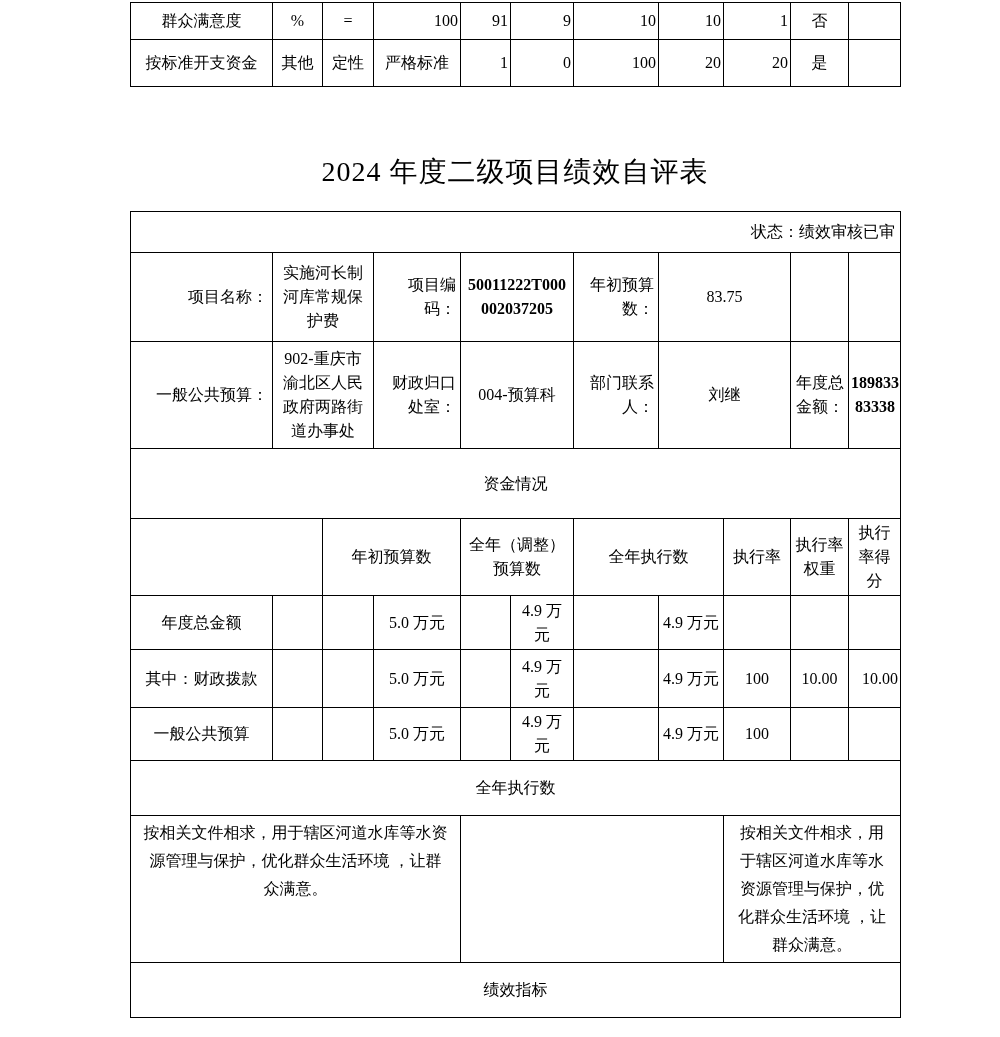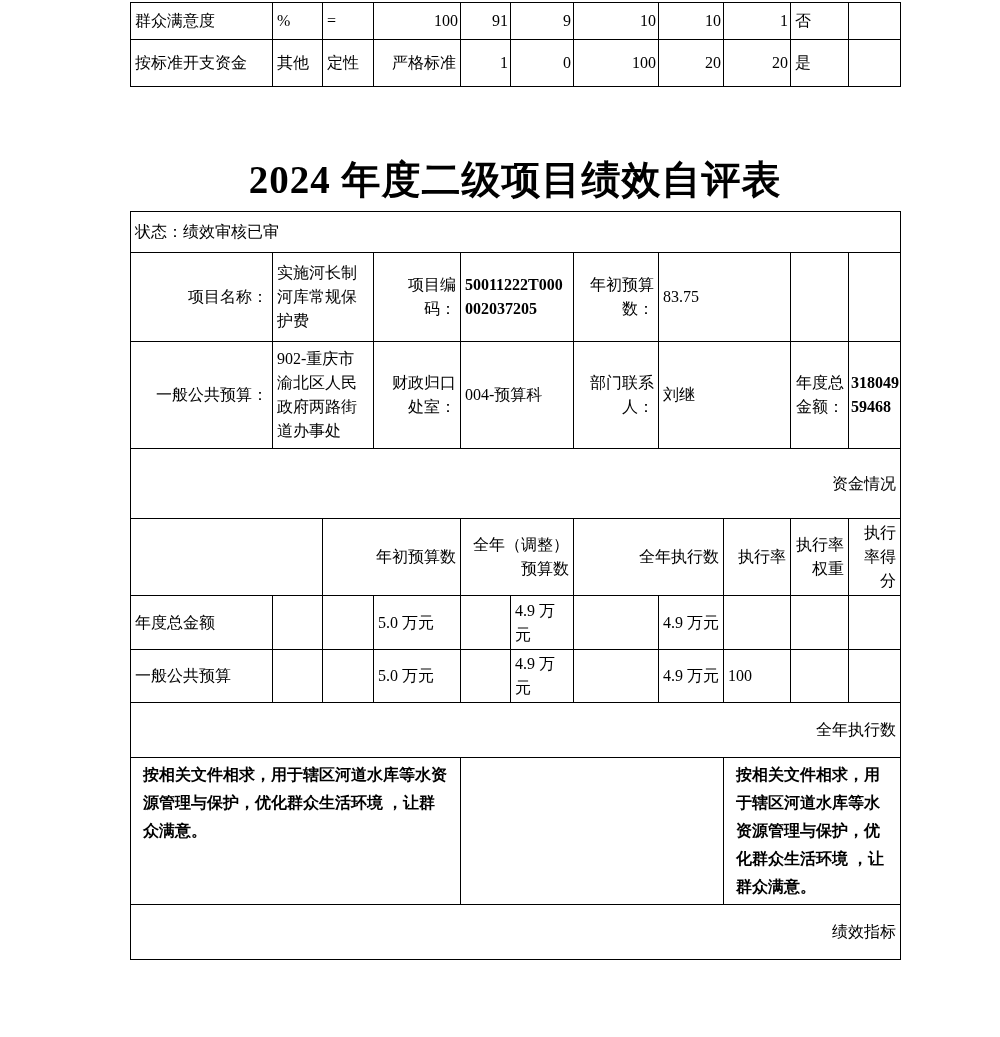--- a/index.html
+++ b/index.html
@@ -36,7 +36,7 @@
   .main-table  { position: absolute; left: 130px; top: 211px; }
 
   .lbl  { text-align: right; }              
-  .val  { text-align: left; }               
+  .val  { text-align: center; }               
   .ctr  { text-align: right; font-family: Liberation Serif, serif; }             
   .num  { text-align: right; padding-right: 2px; }  
   .status-cell { text-align: left; padding-right: 5px; }

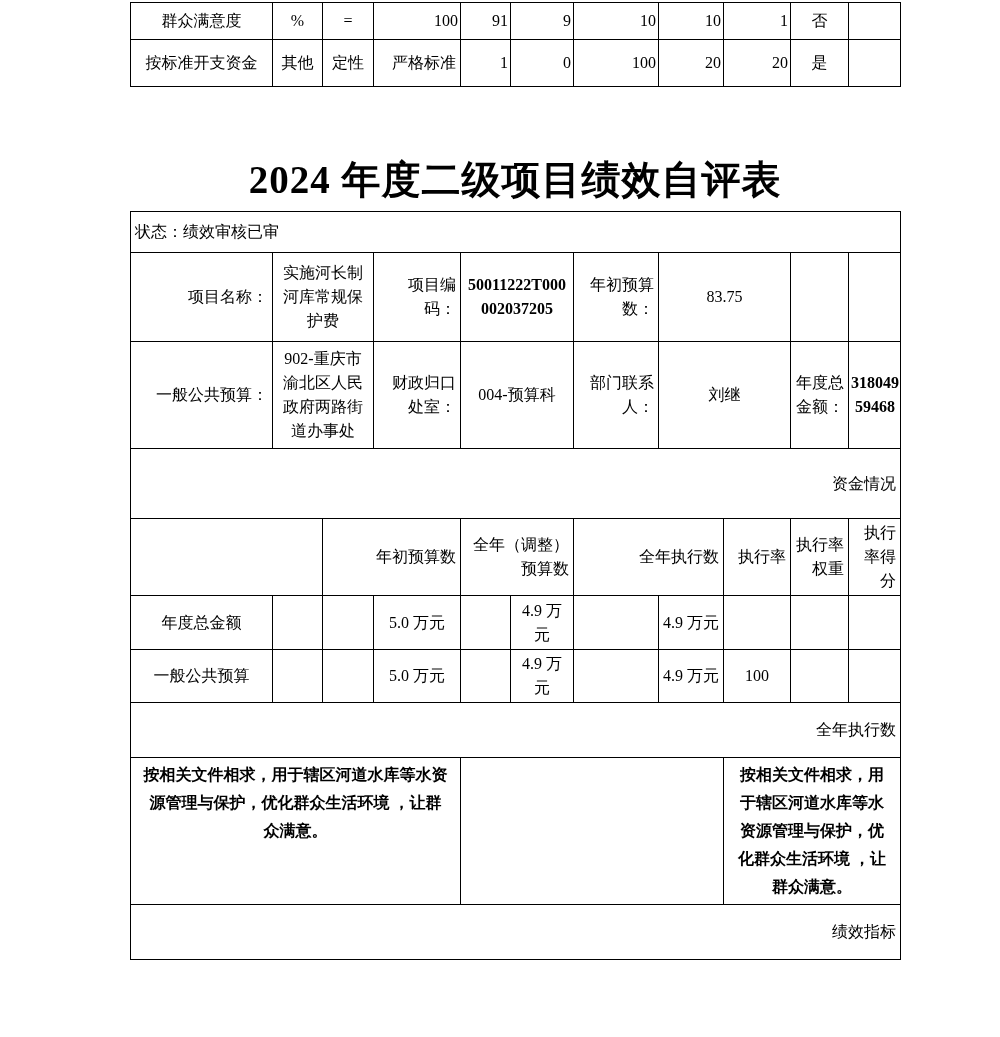--- a/index.html
+++ b/index.html
@@ -37,7 +37,7 @@
 
   .lbl  { text-align: right; }              
   .val  { text-align: center; }               
-  .ctr  { text-align: right; font-family: Liberation Serif, serif; }             
+  .ctr  { text-align: center; font-family: Liberation Serif, serif; }             
   .num  { text-align: right; padding-right: 2px; }  
   .status-cell { text-align: left; padding-right: 5px; }
   .brkall { word-break: break-all; font-weight: bold; }

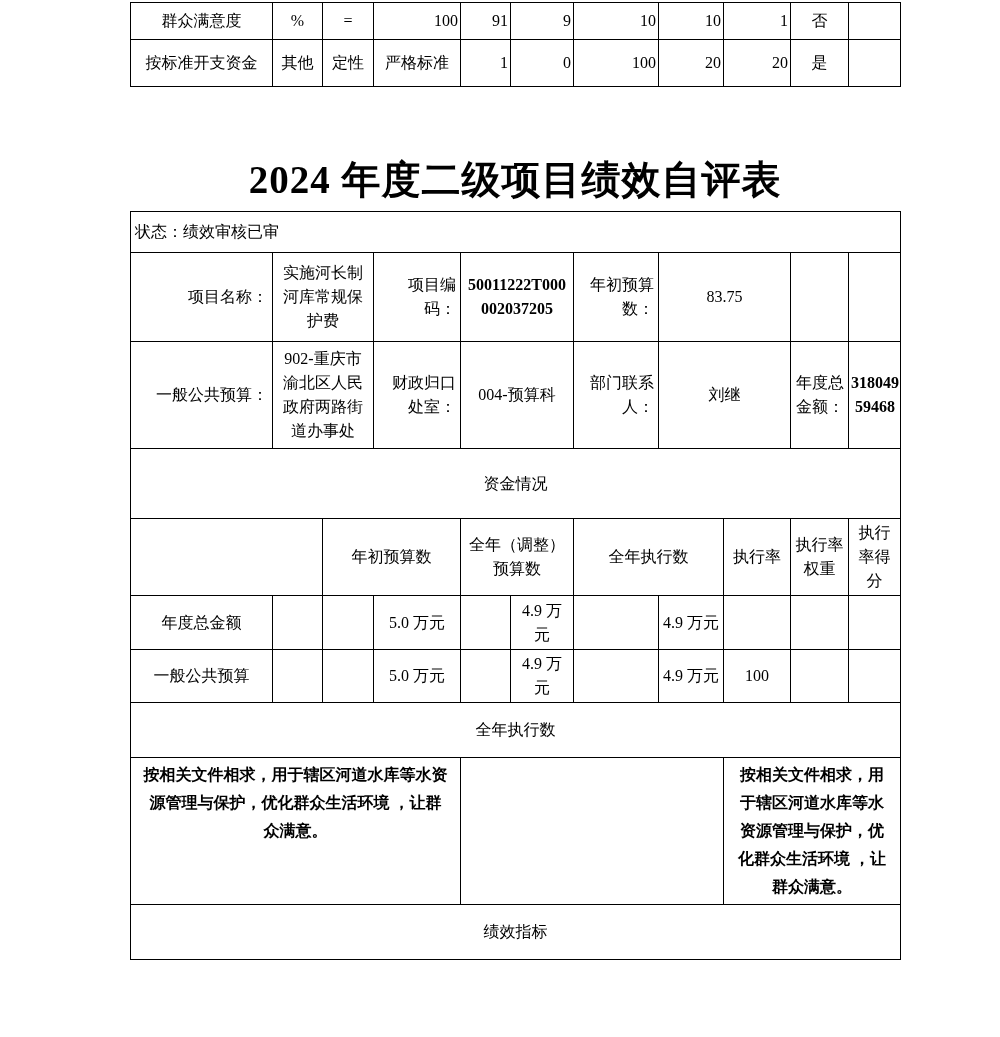--- a/index.html
+++ b/index.html
@@ -31,7 +31,7 @@
   }
   .top-table   { position: absolute; left: 130px; top: 2px; }
   .page-title  { position: absolute; left: 130px; top: 153px; width: 770px;
-                 text-align: center; font-size: 39px; font-weight: bold;
+                 text-align: center; font-size: 28px; font-weight: normal;
                  letter-spacing: 1px; white-space: nowrap; }
   .main-table  { position: absolute; left: 130px; top: 211px; }
 

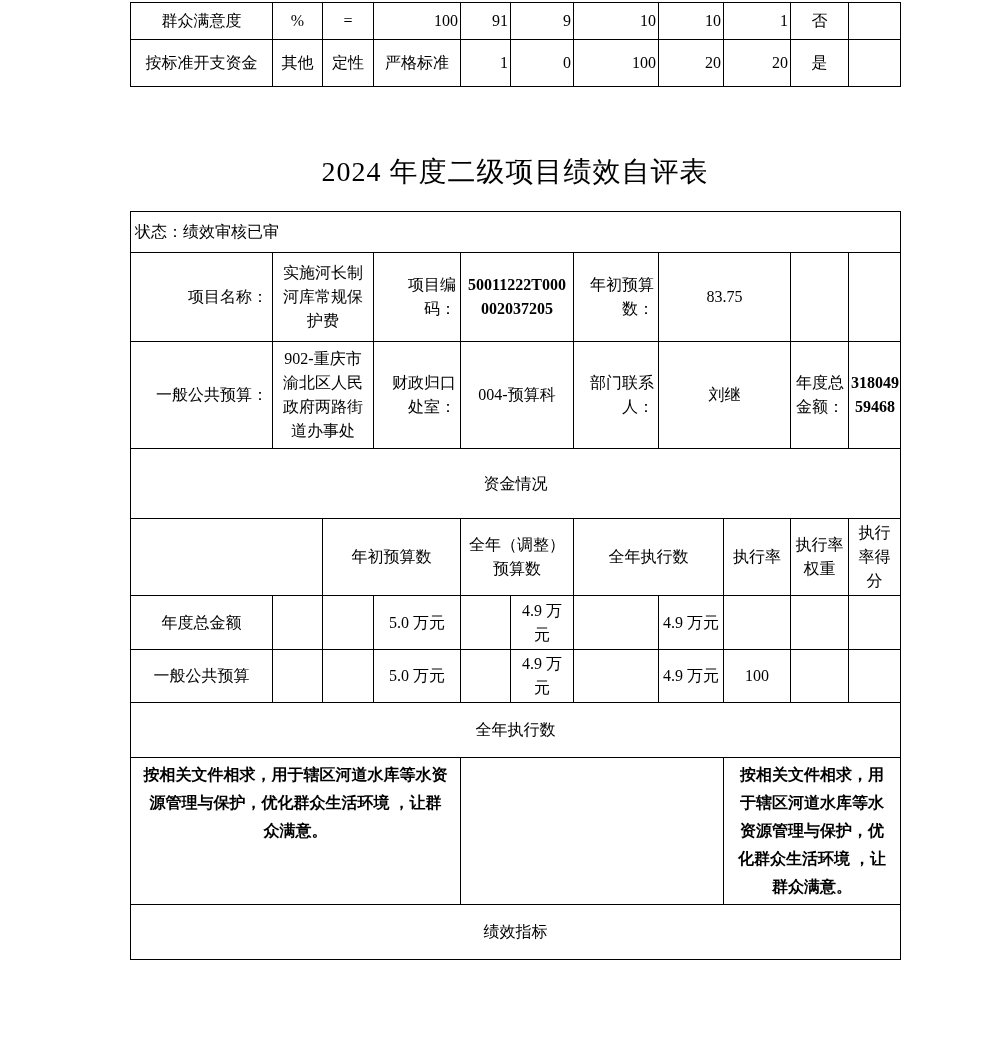--- a/index.html
+++ b/index.html
@@ -39,7 +39,7 @@
   .val  { text-align: center; }               
   .ctr  { text-align: center; font-family: Liberation Serif, serif; }             
   .num  { text-align: right; padding-right: 2px; }  
-  .status-cell { text-align: left; padding-right: 5px; }
+  .status-cell { text-align: right; padding-right: 5px; }
   .brkall { word-break: break-all; font-weight: bold; }
   .target-text { vertical-align: top; line-height: 1.75; padding: 3px 12px; font-weight: bold; }
 </style>

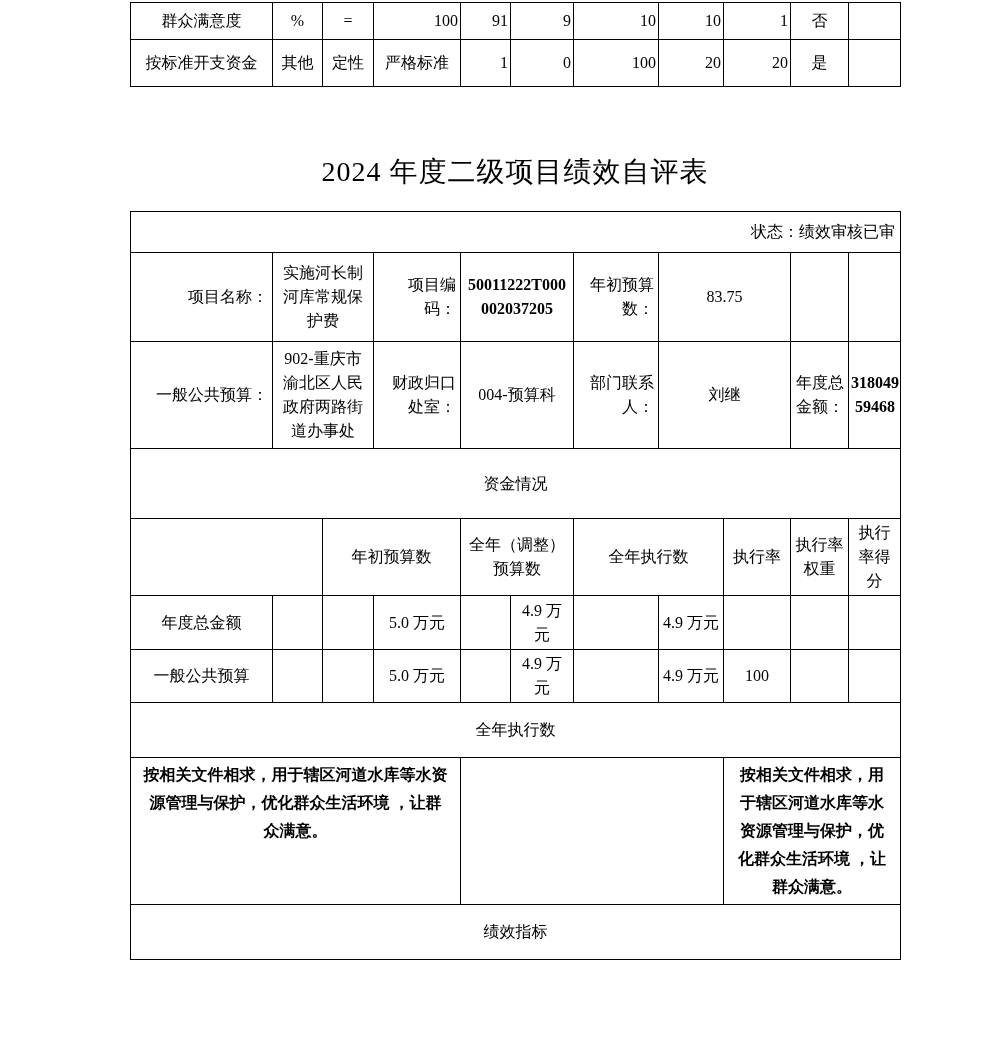--- a/index.html
+++ b/index.html
@@ -131,7 +131,7 @@
     <td class="lbl">部门联系人：</td>
     <td colspan="2" class="val">刘继</td>
     <td class="lbl">年度总金额：</td>
-    <td class="val brkall" style="padding:2px 1px 2px 2px">31804959468</td>
+    <td class="val brkall" style="padding:2px 1px 2px 2px">18983383338</td>
   </tr>
 
   <tr style="height:70px">

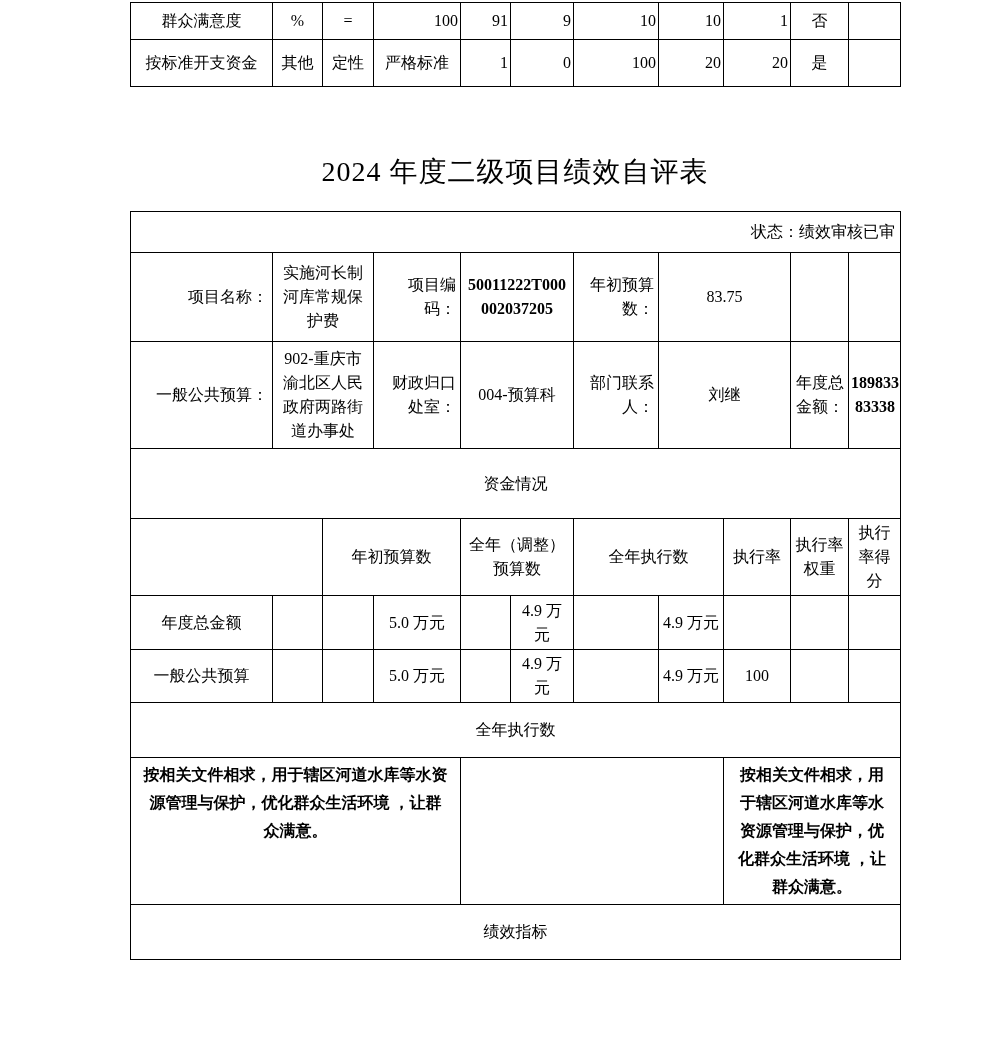--- a/index.html
+++ b/index.html
@@ -162,6 +162,19 @@
     <td class="num"></td>
   </tr>
 
+  <tr style="height:58px">
+    <td class="val">其中：财政拨款</td>
+    <td></td>
+    <td></td>
+    <td class="val">5.0 万元</td>
+    <td></td>
+    <td class="val">4.9 万元</td>
+    <td></td>
+    <td class="val">4.9 万元</td>
+    <td class="val">100</td>
+    <td class="val">10.00</td>
+    <td class="num">10.00</td>
+  </tr>
 
   <tr style="height:48px">
     <td class="val">一般公共预算</td>

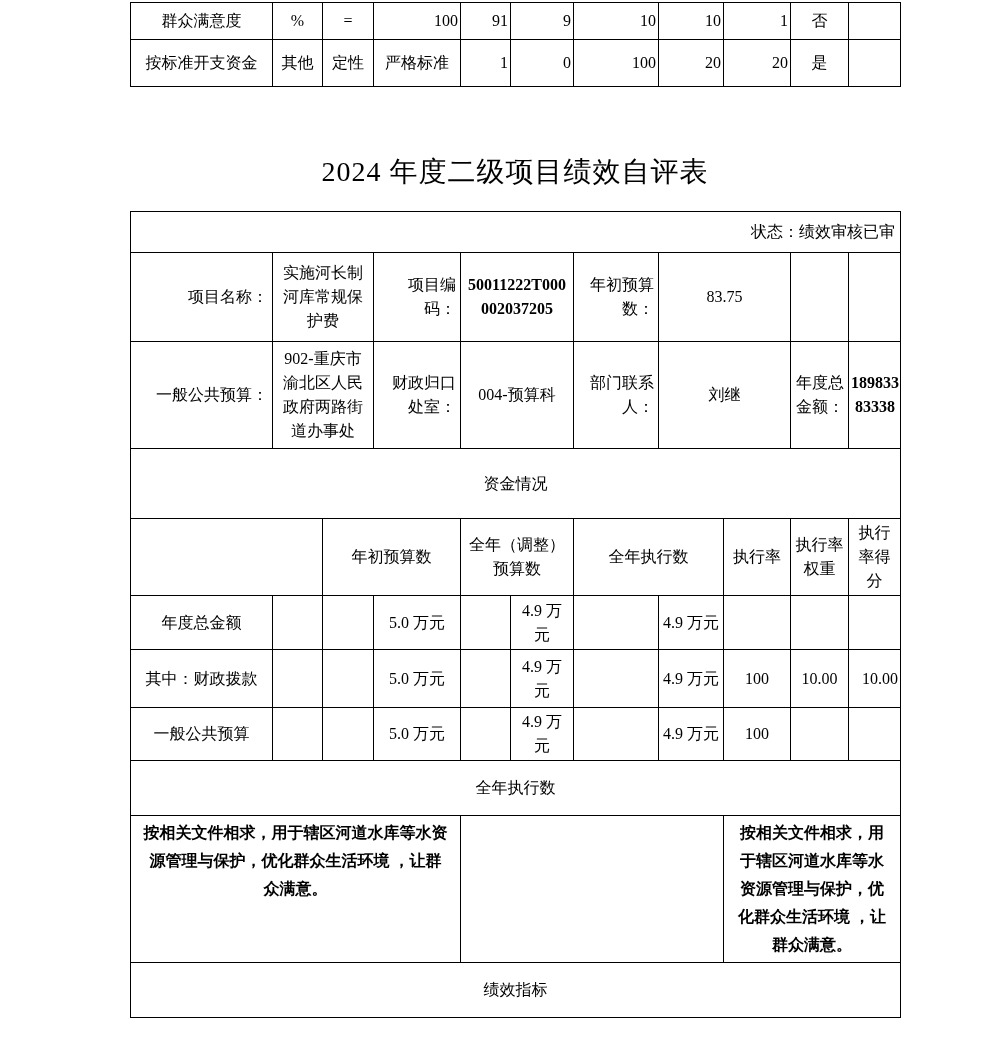--- a/index.html
+++ b/index.html
@@ -41,7 +41,7 @@
   .num  { text-align: right; padding-right: 2px; }  
   .status-cell { text-align: right; padding-right: 5px; }
   .brkall { word-break: break-all; font-weight: bold; }
-  .target-text { vertical-align: top; line-height: 1.75; padding: 3px 12px; font-weight: bold; }
+  .target-text { vertical-align: top; line-height: 1.75; padding: 3px 12px; }
 </style>
 </head>
 <body>

